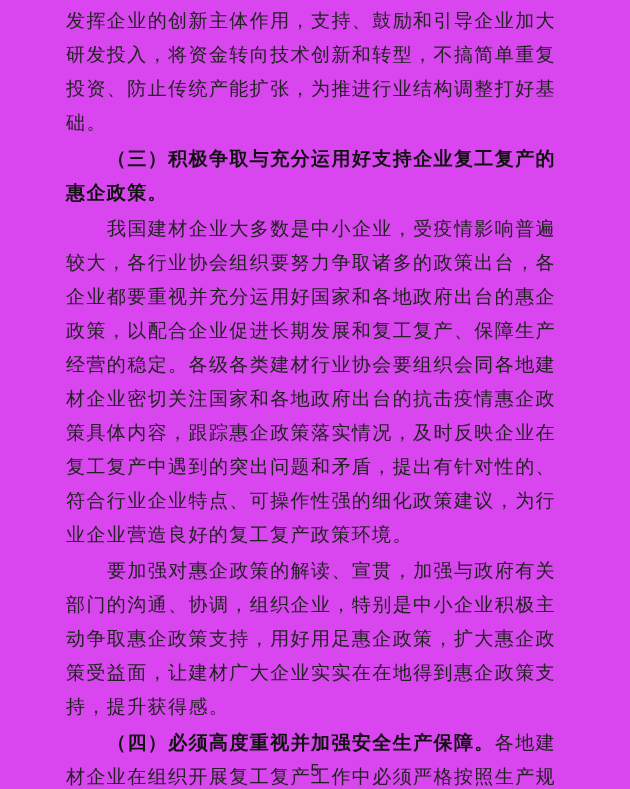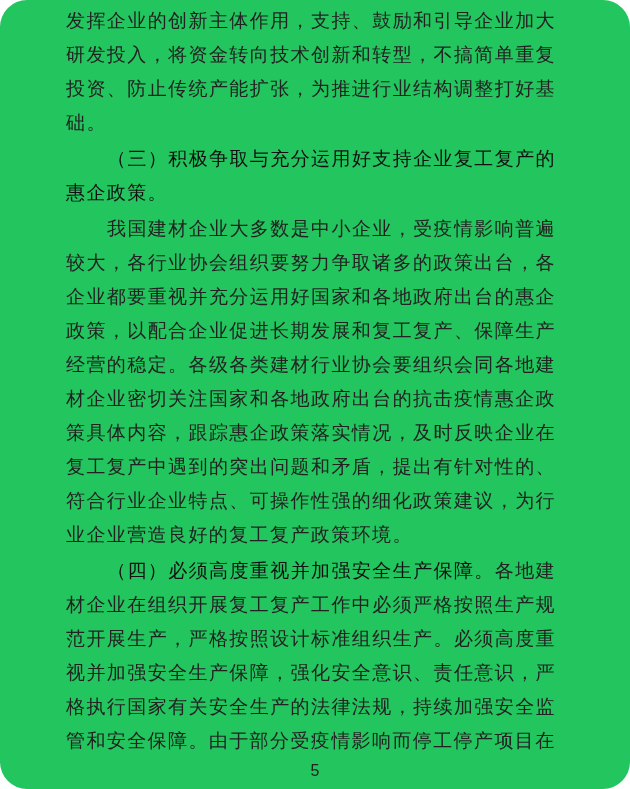--- a/index.html
+++ b/index.html
@@ -5,7 +5,7 @@
   html, body { margin: 0; padding: 0; background: #ffffff; }
   body { width: 630px; height: 789px; position: relative; overflow: hidden;
          font-family: "DejaVu Sans", sans-serif; color: #1a1a1a; }
-  .page { position: absolute; left: 0; top: 0; width: 630px; height: 789px; background: #22c55e; border-radius: 27px; }
+  .page { position: absolute; left: 0; top: 0; width: 630px; height: 789px; background: #d946ef; }
   .body-text { position: absolute; left: 66px; width: 490px; top: 3px; }
   .para { margin: 0; font-size: 19px; line-height: 34px; letter-spacing: 1.4px;
           text-align: justify; text-align-last: left; color: #222; }

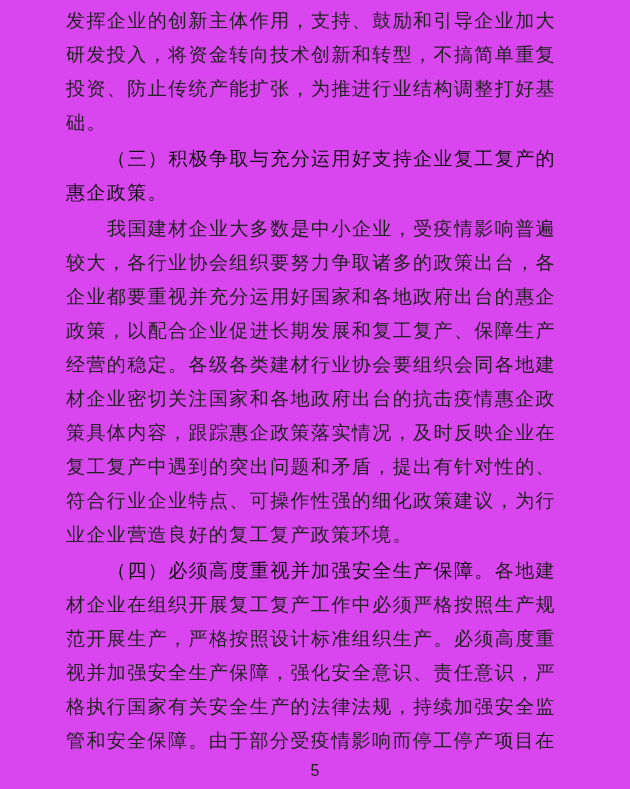--- a/index.html
+++ b/index.html
@@ -11,7 +11,7 @@
           text-align: justify; text-align-last: left; color: #222; }
   .para.indent { text-indent: 41px; }
   .para + .para { margin-top: 2px; }
-  .heading { font-weight: normal; color: #111; }
+  .heading { font-weight: bold; color: #111; }
   .page-number { position: absolute; left: 0; width: 630px; top: 762px; text-align: center;
                  font-family: "Liberation Sans", sans-serif; font-size: 16px; color: #222; }
 </style>

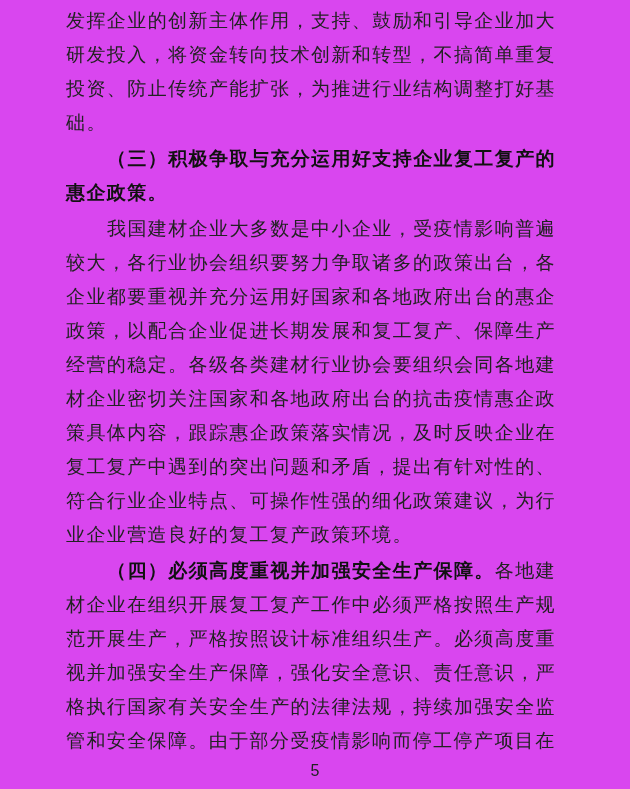--- a/index.html
+++ b/index.html
@@ -30,6 +30,9 @@
       <span class="heading"></span><span>我国建材企业大多数是中小企业，受疫情影响普遍较大，各行业协会组织要努力争取诸多的政策出台，各企业都要重视并充分运用好国家和各地政府出台的惠企政策，以配合企业促进长期发展和复工复产、保障生产经营的稳定。各级各类建材行业协会要组织会同各地建材企业密切关注国家和各地政府出台的抗击疫情惠企政策具体内容，跟踪惠企政策落实情况，及时反映企业在复工复产中遇到的突出问题和矛盾，提出有针对性的、符合行业企业特点、可操作性强的细化政策建议，为行业企业营造良好的复工复产政策环境。</span>
     </p>
     <p class="para indent">
+      <span class="heading"></span><span>要加强对惠企政策的解读、宣贯，加强与政府有关部门的沟通、协调，组织企业，特别是中小企业积极主动争取惠企政策支持，用好用足惠企政策，扩大惠企政策受益面，让建材广大企业实实在在地得到惠企政策支持，提升获得感。</span>
+    </p>
+    <p class="para indent">
       <span class="heading">（四）必须高度重视并加强安全生产保障。</span><span>各地建材企业在组织开展复工复产工作中必须严格按照生产规范开展生产，严格按照设计标准组织生产。必须高度重视并加强安全生产保障，强化安全意识、责任意识，严格执行国家有关安全生产的法律法规，持续加强安全监管和安全保障。由于部分受疫情影响而停工停产项目在</span>
     </p>
   </div>

